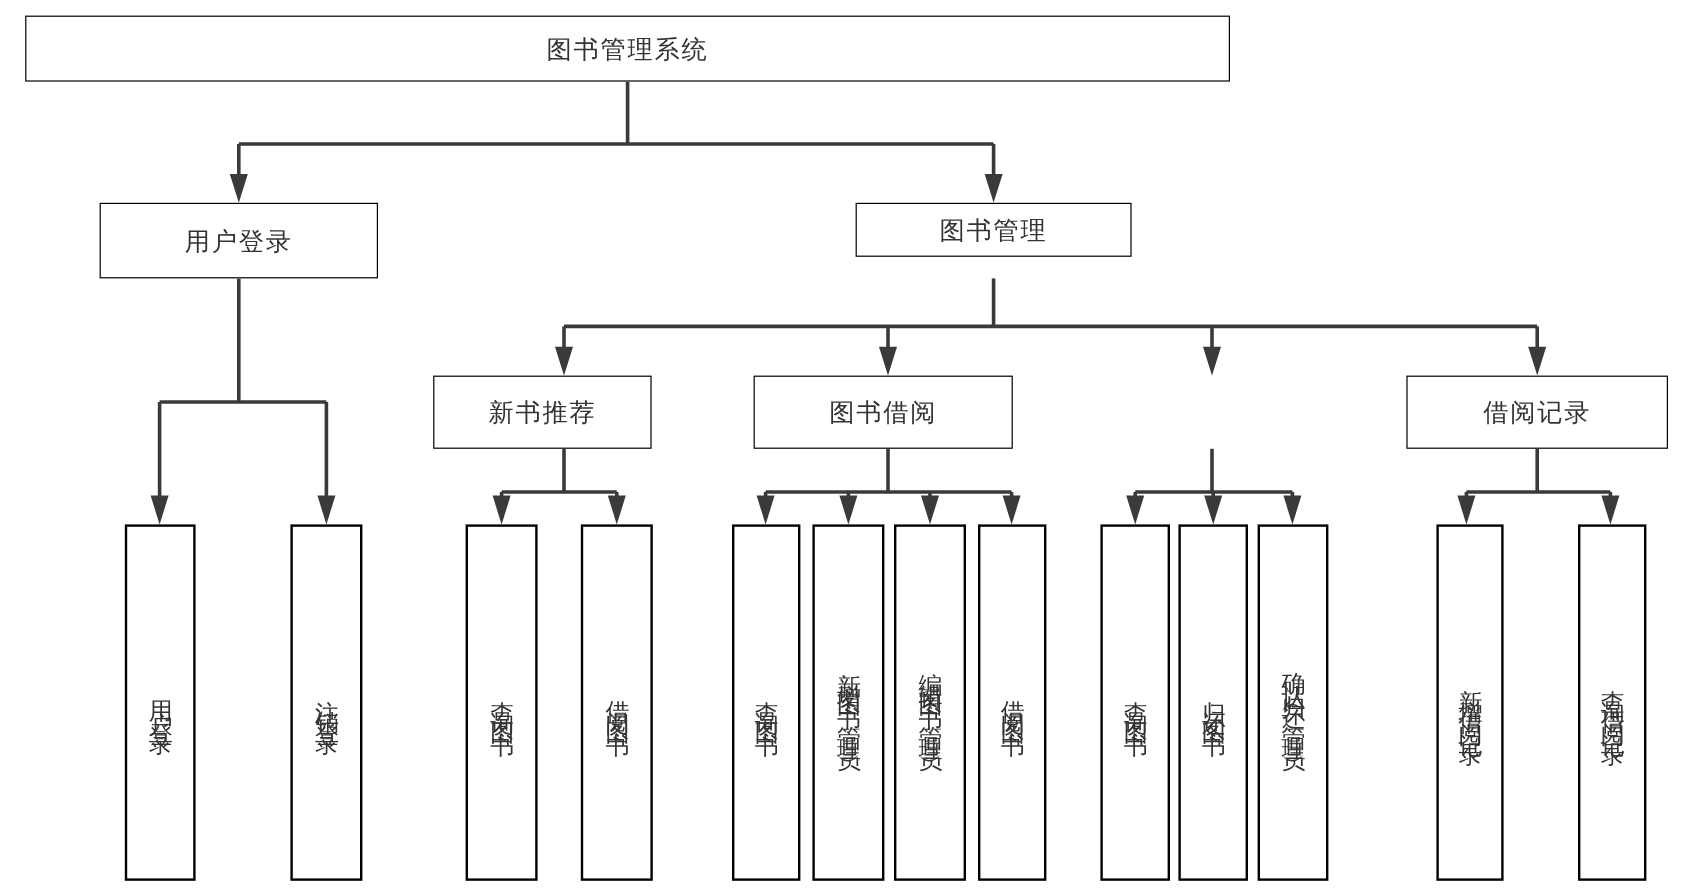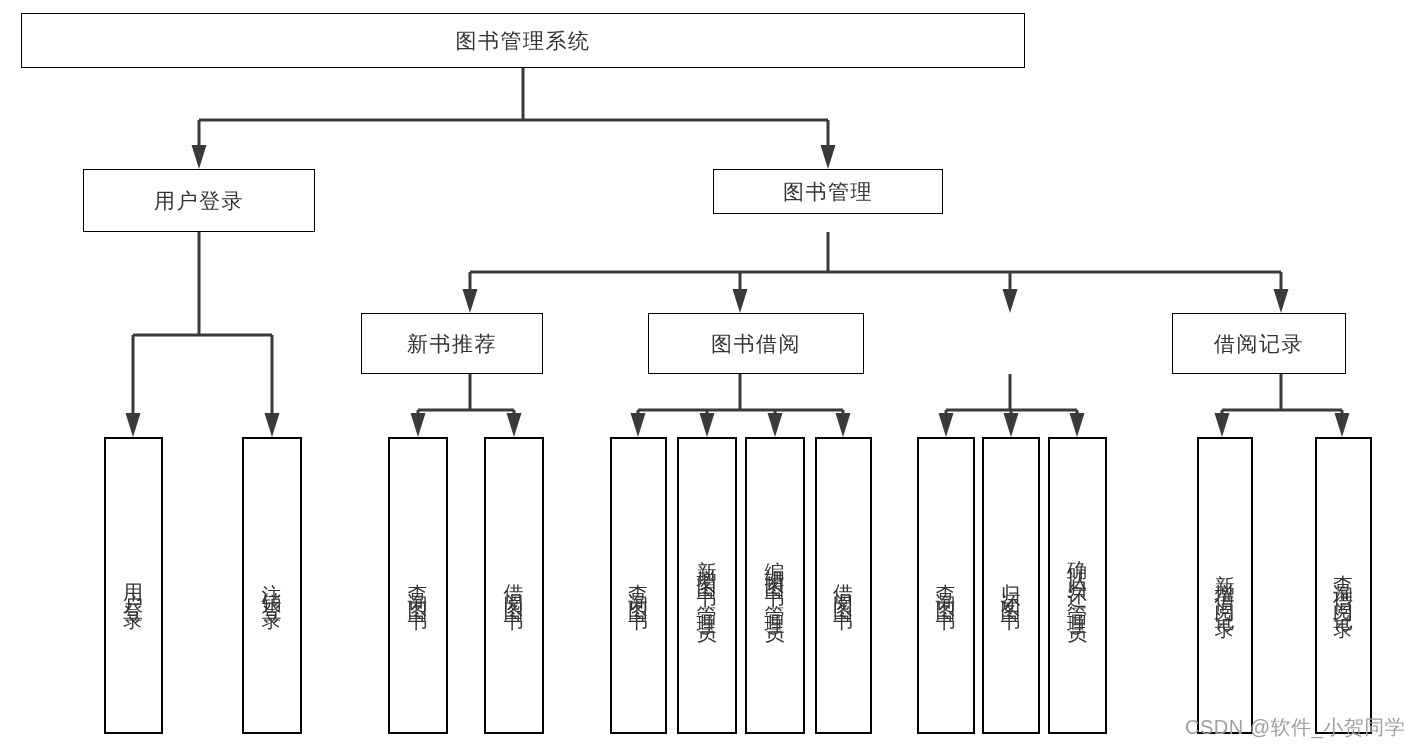--- a/index.html
+++ b/index.html
@@ -157,7 +157,7 @@
   <div class="node node-h" style="left:361px; top:313px; width:182px; height:61px;font-family:Liberation Serif, serif;">
     <span>新书推荐</span>
   </div>
-  <div class="node node-h" style="left:648px; top:313px; width:216px; height:61px;">
+  <div class="node node-h" style="left:628px; top:313px; width:216px; height:61px;">
     <span>图书借阅</span>
   </div>
   <div class="node node-h" style="left:1172px; top:313px; width:174px; height:61px;">

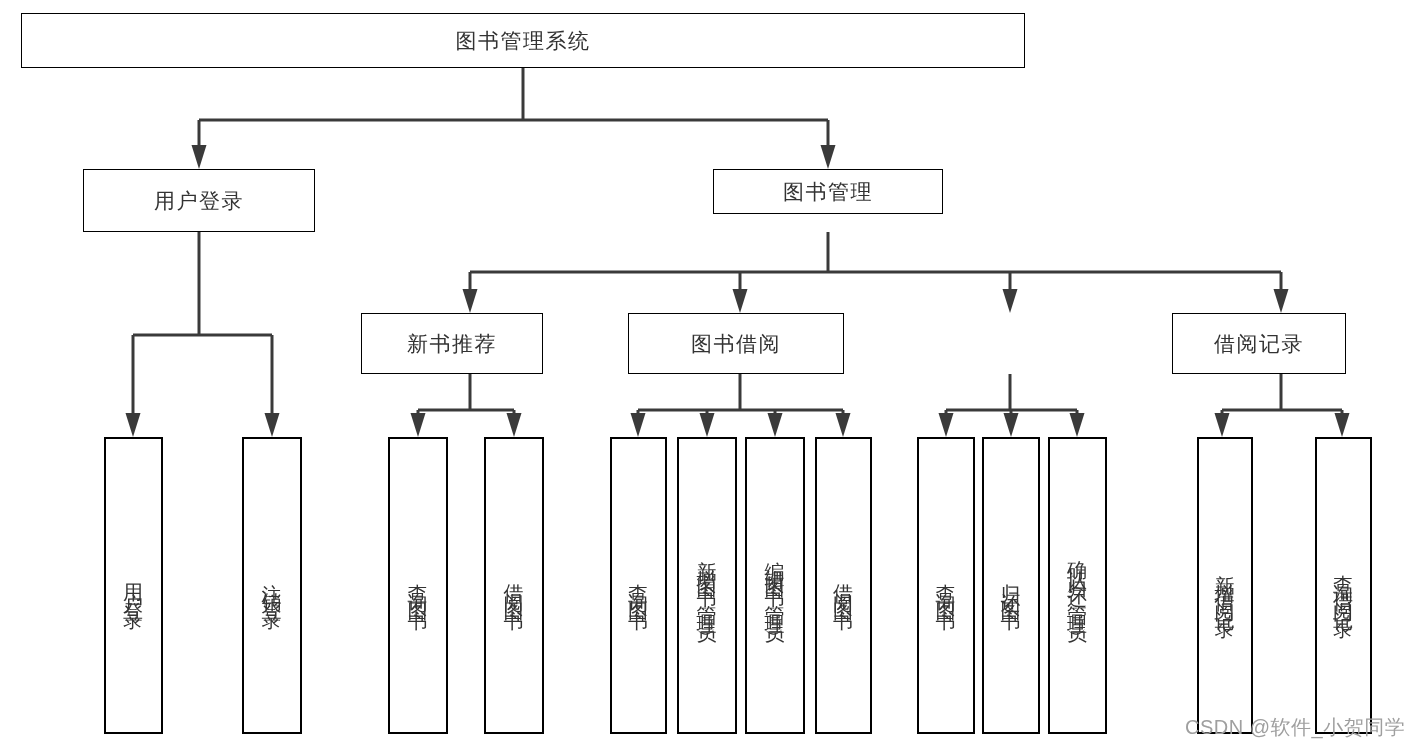--- a/index.html
+++ b/index.html
@@ -160,7 +160,7 @@
   <div class="node node-h" style="left:628px; top:313px; width:216px; height:61px;">
     <span>图书借阅</span>
   </div>
-  <div class="node node-h" style="left:1172px; top:313px; width:174px; height:61px;">
+  <div class="node node-h" style="left:1172px; top:313px; width:218px; height:61px;">
     <span>借阅记录</span>
   </div>
 

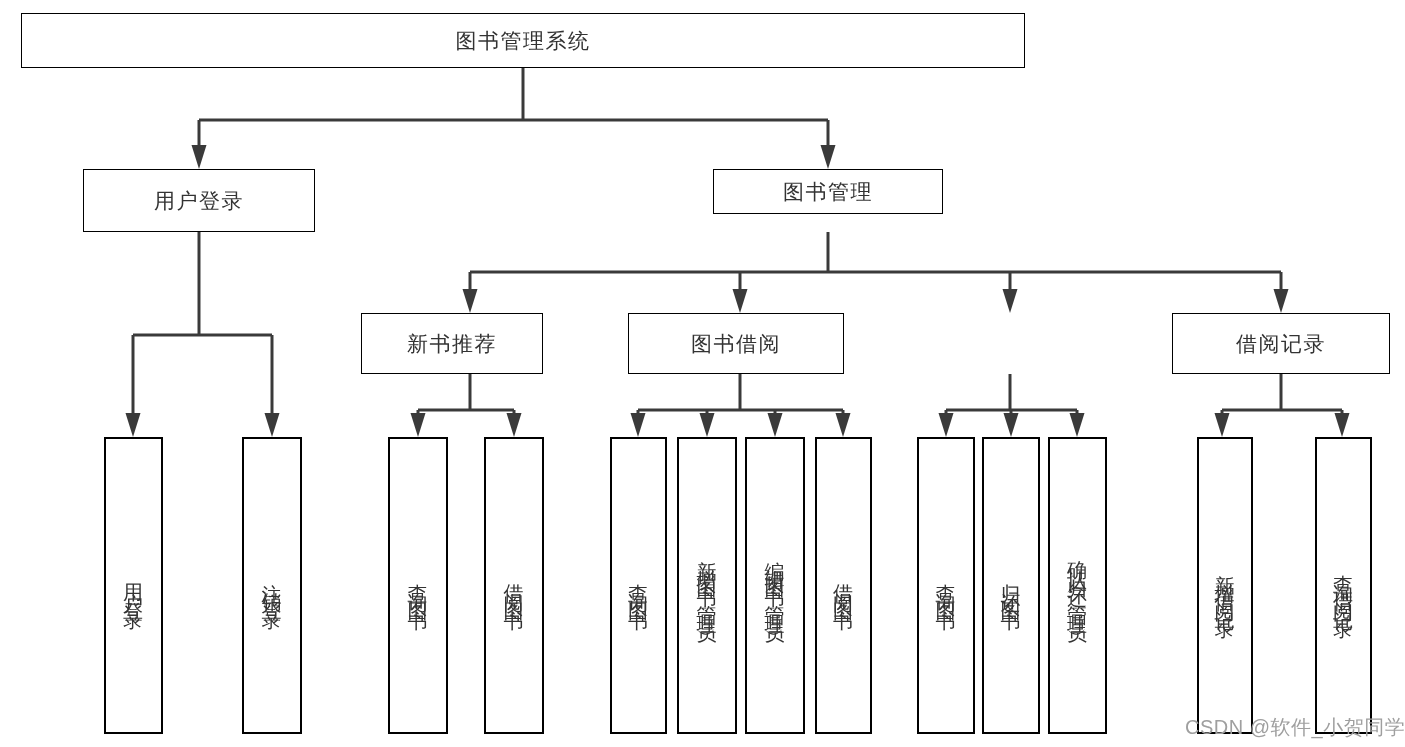--- a/index.html
+++ b/index.html
@@ -208,7 +208,6 @@
     <span class="vtext">查询借阅记录</span>
   </div>
 
-  <div class="watermark">CSDN @软件_小贺同学</div>
 
 </div>
 

